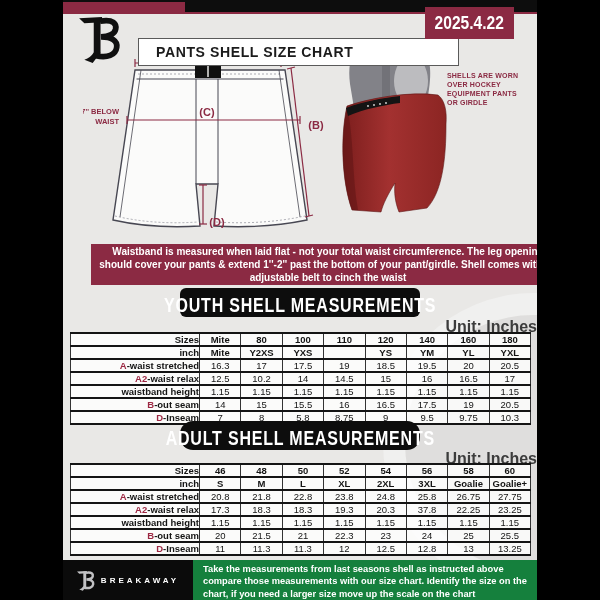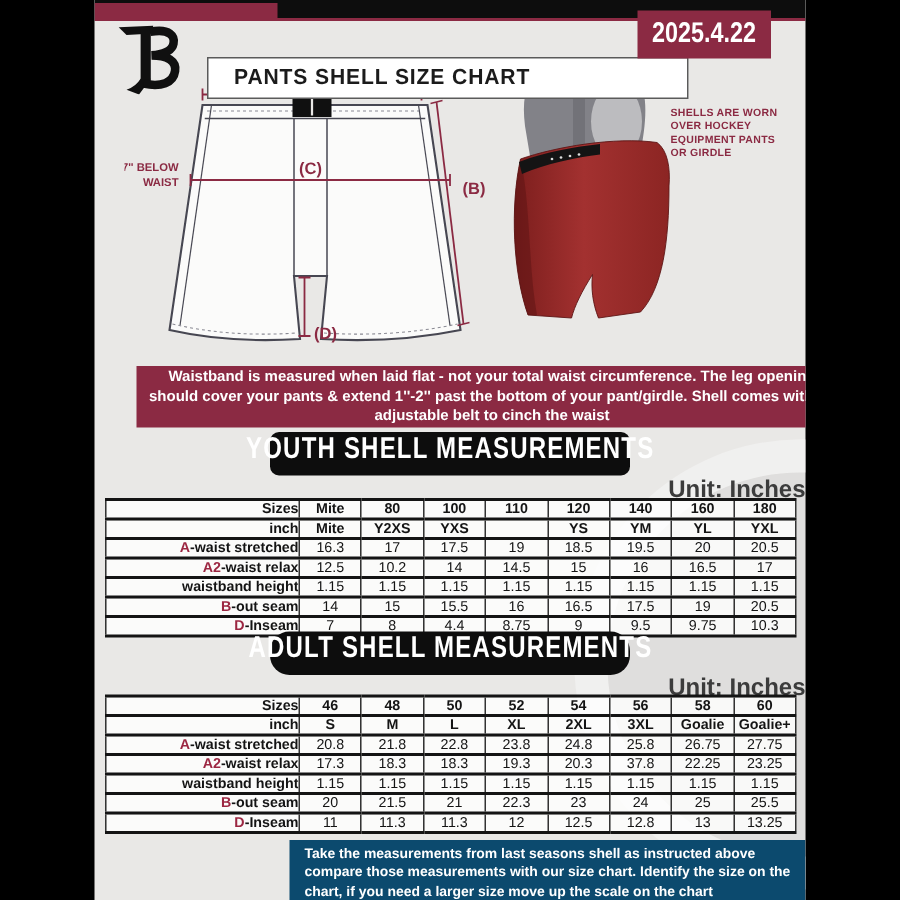--- a/index.html
+++ b/index.html
@@ -32,7 +32,7 @@
 
   
   .banner{position:absolute;left:50%;transform:translateX(-50%);width:240px;height:29px;background:#0d0d0d;border-radius:6px;
-          display:flex;align-items:flex-start;justify-content:center;z-index:3;}
+          display:flex;align-items:flex-end;justify-content:center;z-index:3;}
   .banner span{color:#fff;font-size:20px;font-weight:bold;letter-spacing:1px;transform:scaleX(0.8);white-space:nowrap;}
   #youth-banner{top:288px;}
   #adult-banner{top:421px;border-radius:13px;}

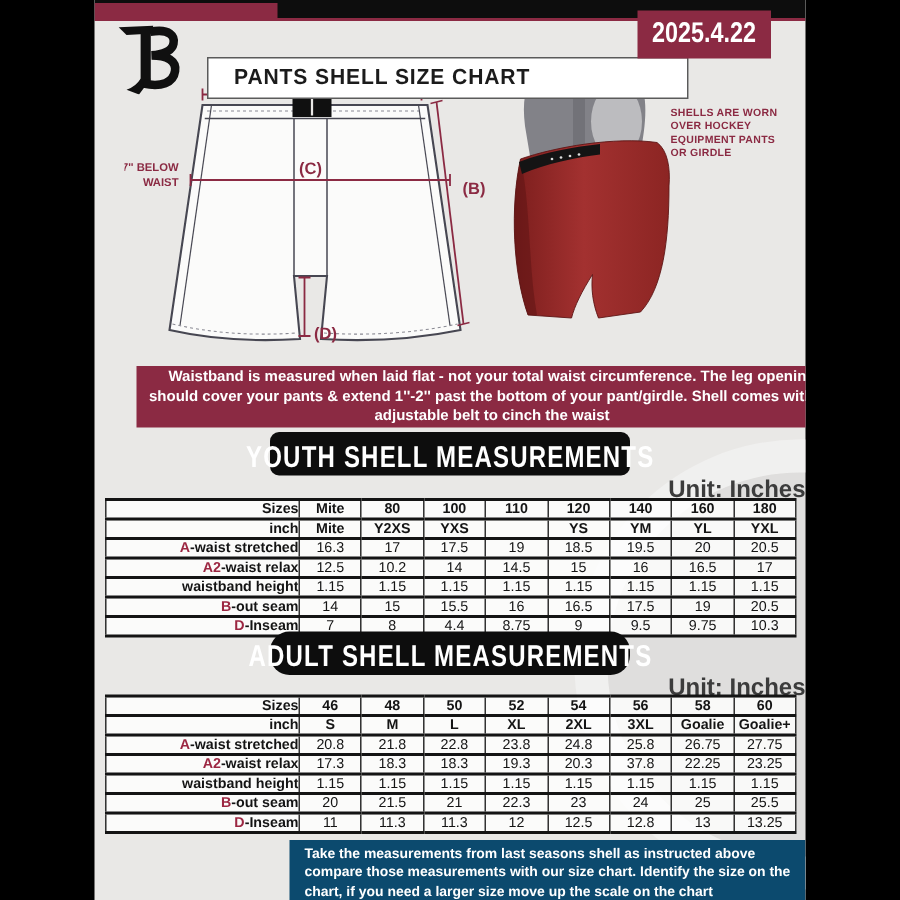--- a/index.html
+++ b/index.html
@@ -240,7 +240,7 @@
           <td class="lbl"><span class="pfx">D</span>-Inseam</td>
           <td>7</td>
           <td>8</td>
-          <td>4.4</td>
+          <td>5.8</td>
           <td>8.75</td>
           <td>9</td>
           <td>9.5</td>

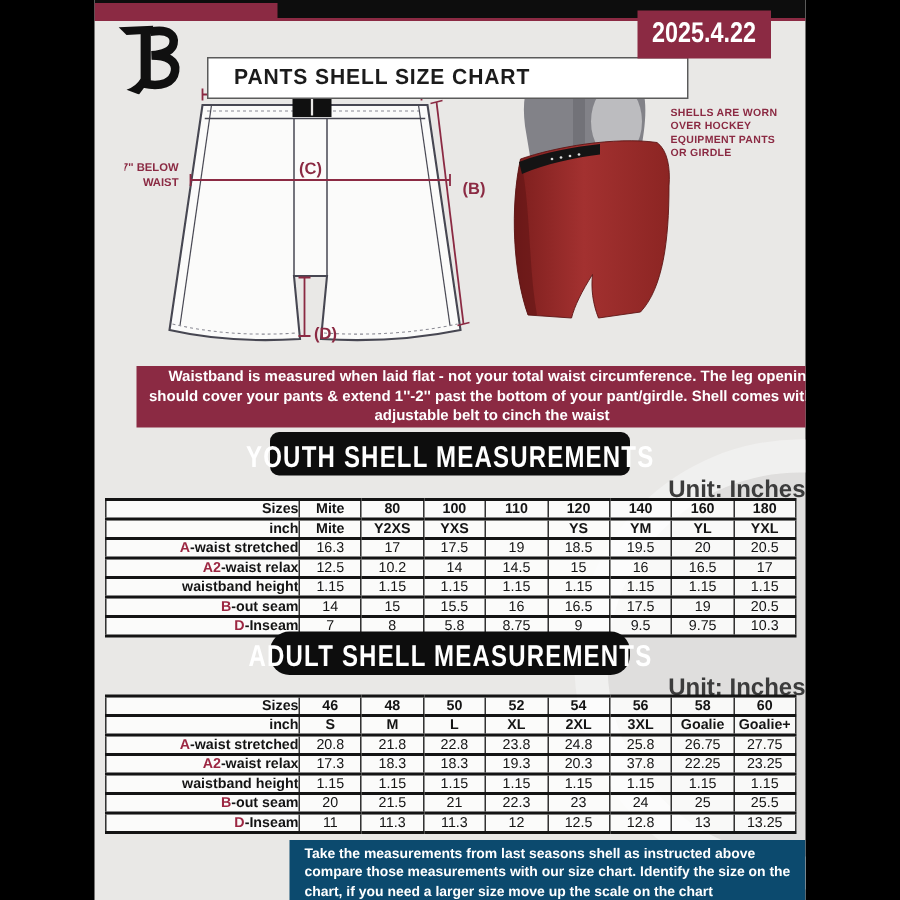--- a/index.html
+++ b/index.html
@@ -61,7 +61,7 @@
   .footer-black{position:absolute;left:0;top:560px;width:130px;height:40px;background:#0b0b0b;z-index:3;
                 display:flex;align-items:center;justify-content:center;gap:6px;}
   .footer-brand{color:#fff;font-size:8px;font-weight:bold;letter-spacing:3px;}
-  .footer-note{position:absolute;left:130px;top:560px;width:344px;height:40px;background:#0c4a6e;z-index:3;box-sizing:border-box;
+  .footer-note{position:absolute;left:130px;top:560px;width:344px;height:40px;background:#15803d;z-index:3;box-sizing:border-box;
                padding:3px 8px 0 10px;}
   .footer-note p{margin:0;color:#fff;font-size:9.3px;line-height:12.4px;font-weight:bold;}
 

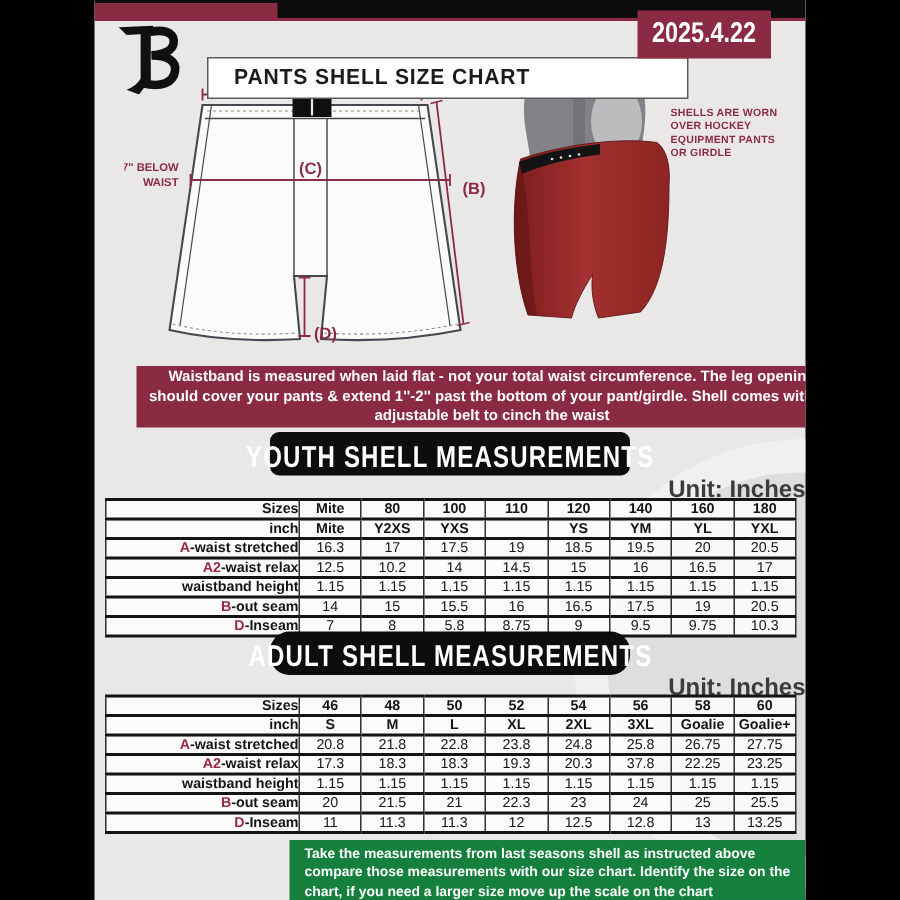--- a/index.html
+++ b/index.html
@@ -336,6 +336,15 @@
       </tbody>
   </table>
 
+  <div class="footer-black">
+    <svg width="18" height="21" viewBox="0 0 40 46">
+      <polygon points="0,3 22,2 22,7 5,8" fill="#c2c2c4"></polygon>
+      <rect x="14" y="3" width="6.5" height="37" fill="#c2c2c4"></rect>
+      <path d="M 14,36 L 20.5,36 L 13,46 L 5,43 Q 11,41 14,36 Z" fill="#c2c2c4"></path>
+      <path d="M 20,6 C 33,3.5 36,9 35,13.5 C 34,18.5 27,20.5 21,21 C 31,21 37,24.5 36,31 C 35,38.5 27,41.5 16,39" fill="none" stroke="#c2c2c4" stroke-width="5.5"></path>
+    </svg>
+    <span class="footer-brand">BREAKAWAY</span>
+  </div>
   <div class="footer-note">
     <p>Take the measurements from last seasons shell as instructed above compare those measurements with our size chart. Identify the size on the chart, if you need a larger size move up the scale on the chart</p>
   </div>

